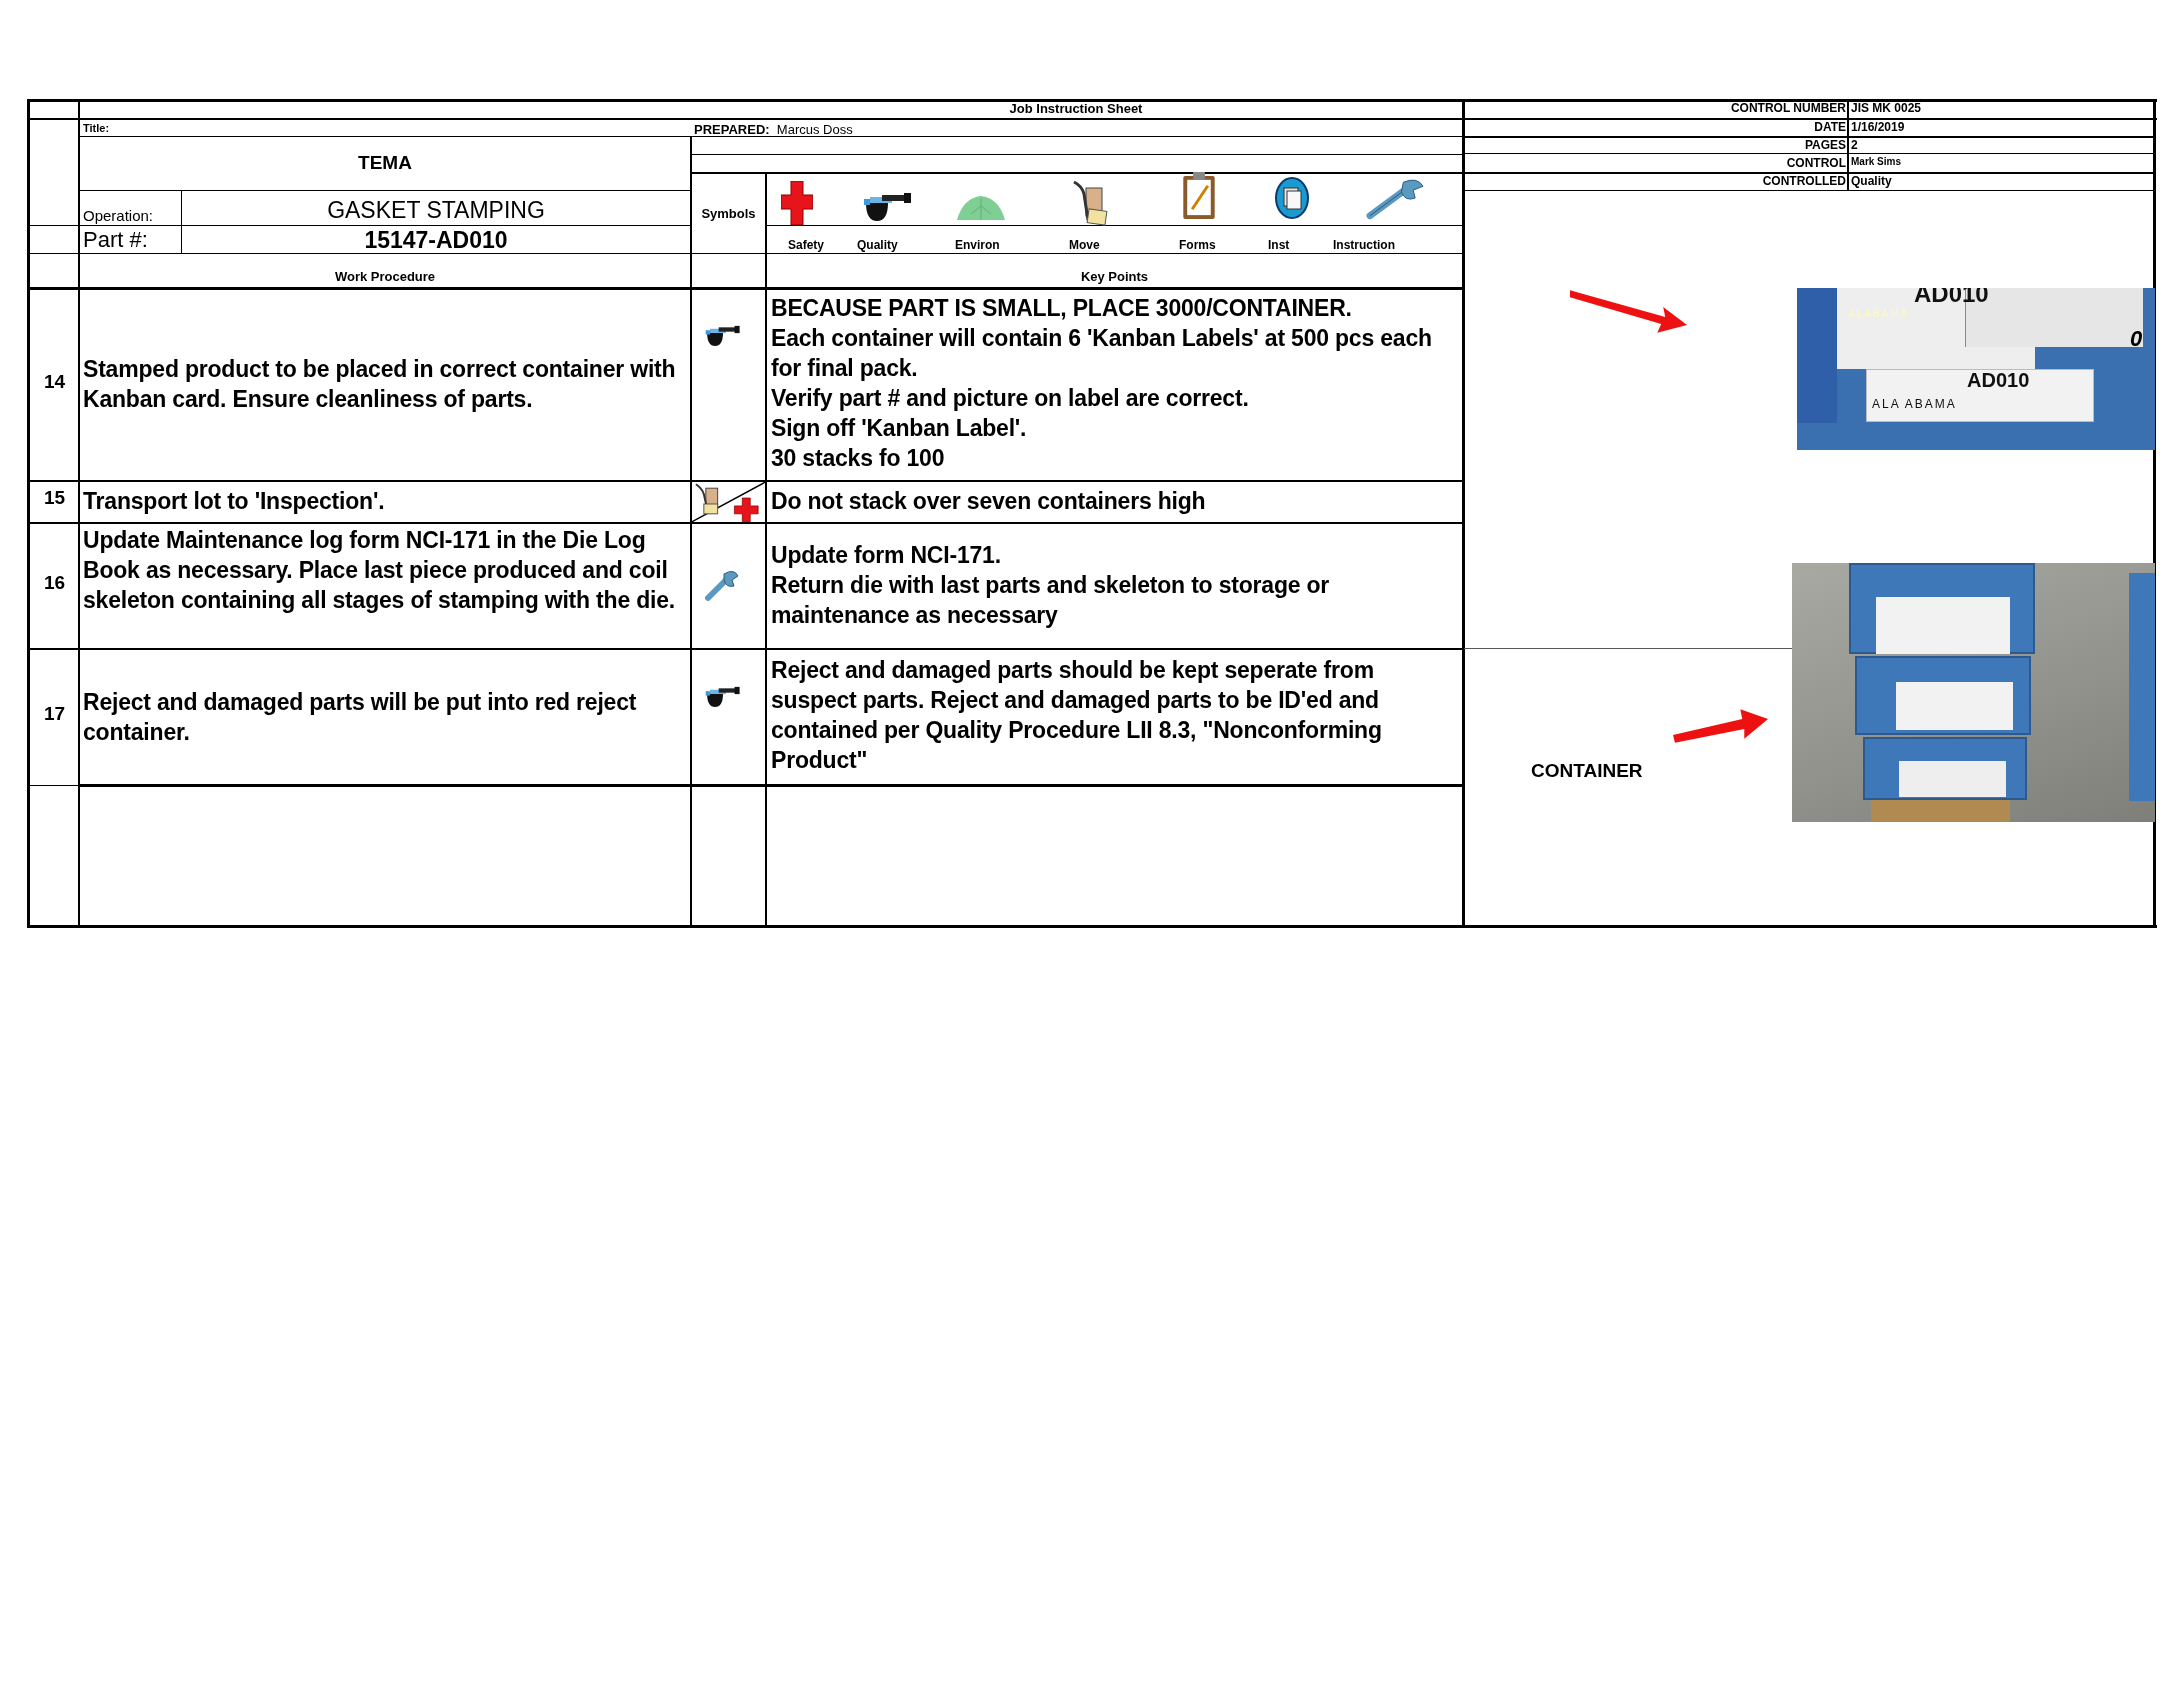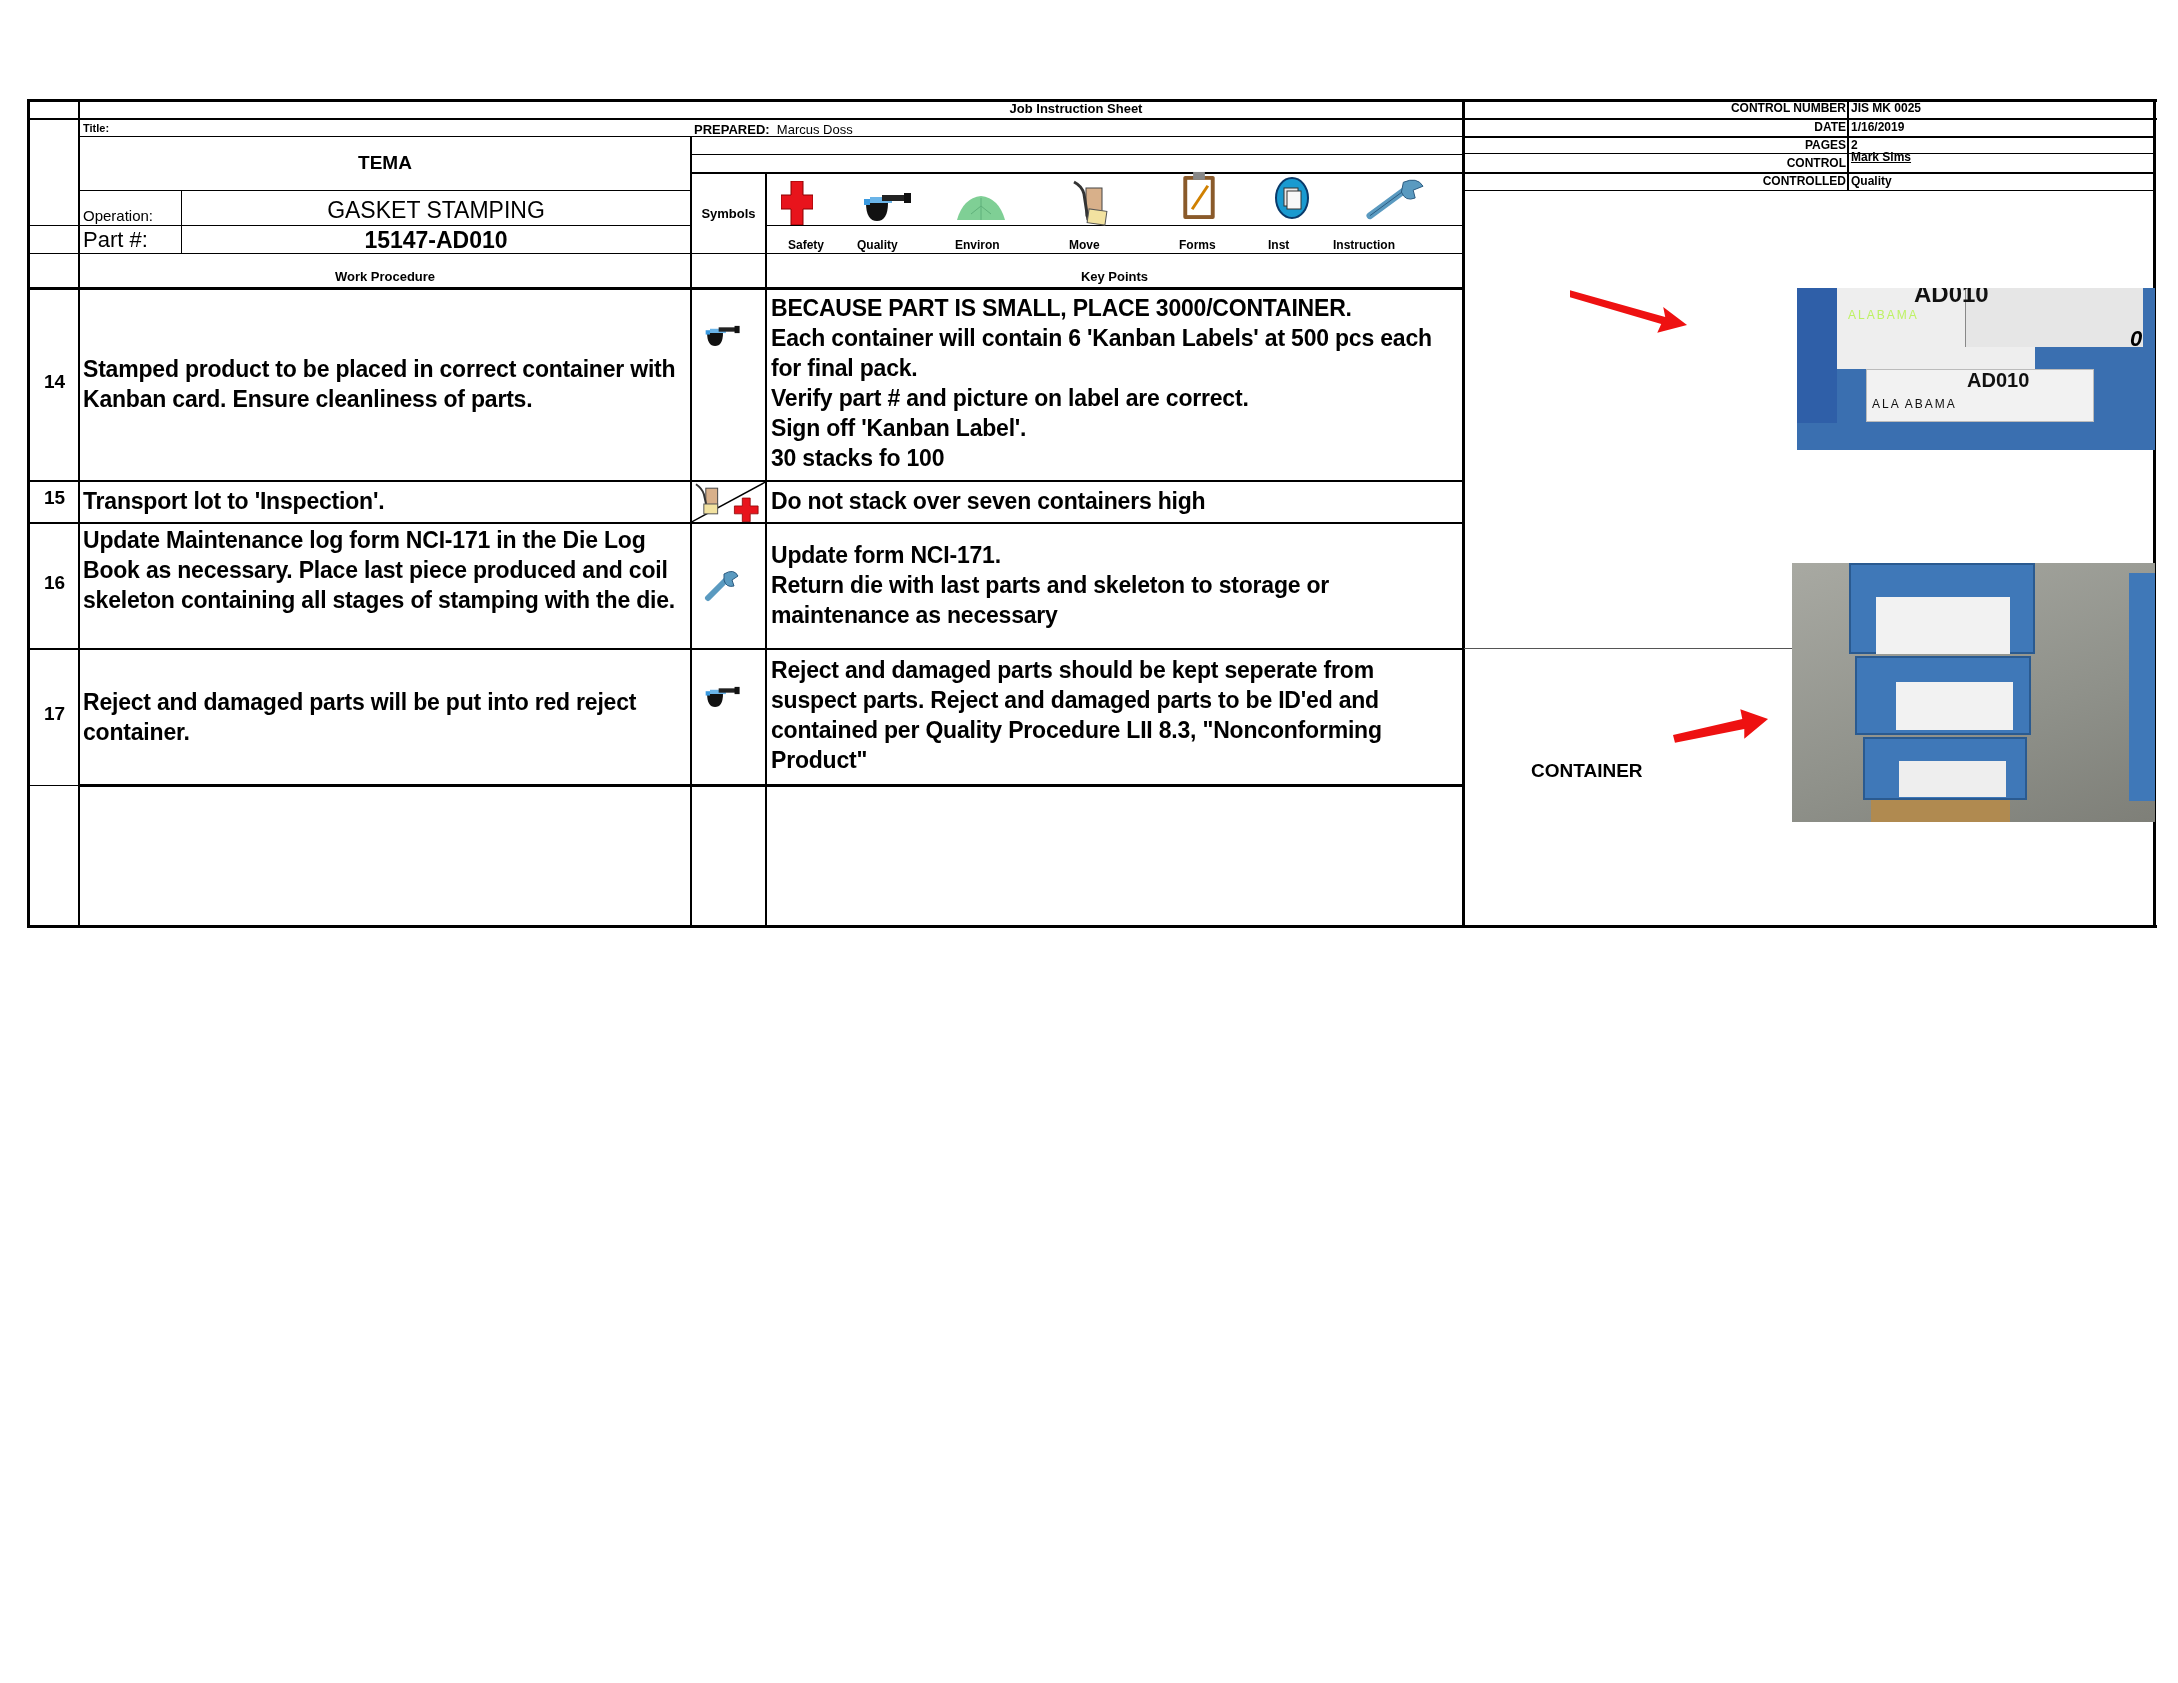--- a/index.html
+++ b/index.html
@@ -144,7 +144,7 @@
 <div class="t right" style="left:1465px;top:138px;width:381px;font-size:12px;">PAGES</div>
 <div class="t" style="left:1851px;top:138px;font-size:12px;">2</div>
 <div class="t right" style="left:1465px;top:156px;width:381px;font-size:12px;">CONTROL</div>
-<div class="t" style="left:1851px;top:150px;font-size:12px;text-decoration:underline;">Mark Sims</div>
+<div class="t" style="left:1851px;top:156px;font-size:10px;">Mark Sims</div>
 <div class="t right" style="left:1465px;top:174px;width:381px;font-size:12px;">CONTROLLED</div>
 <div class="t" style="left:1851px;top:174px;font-size:12px;">Quality</div>
 

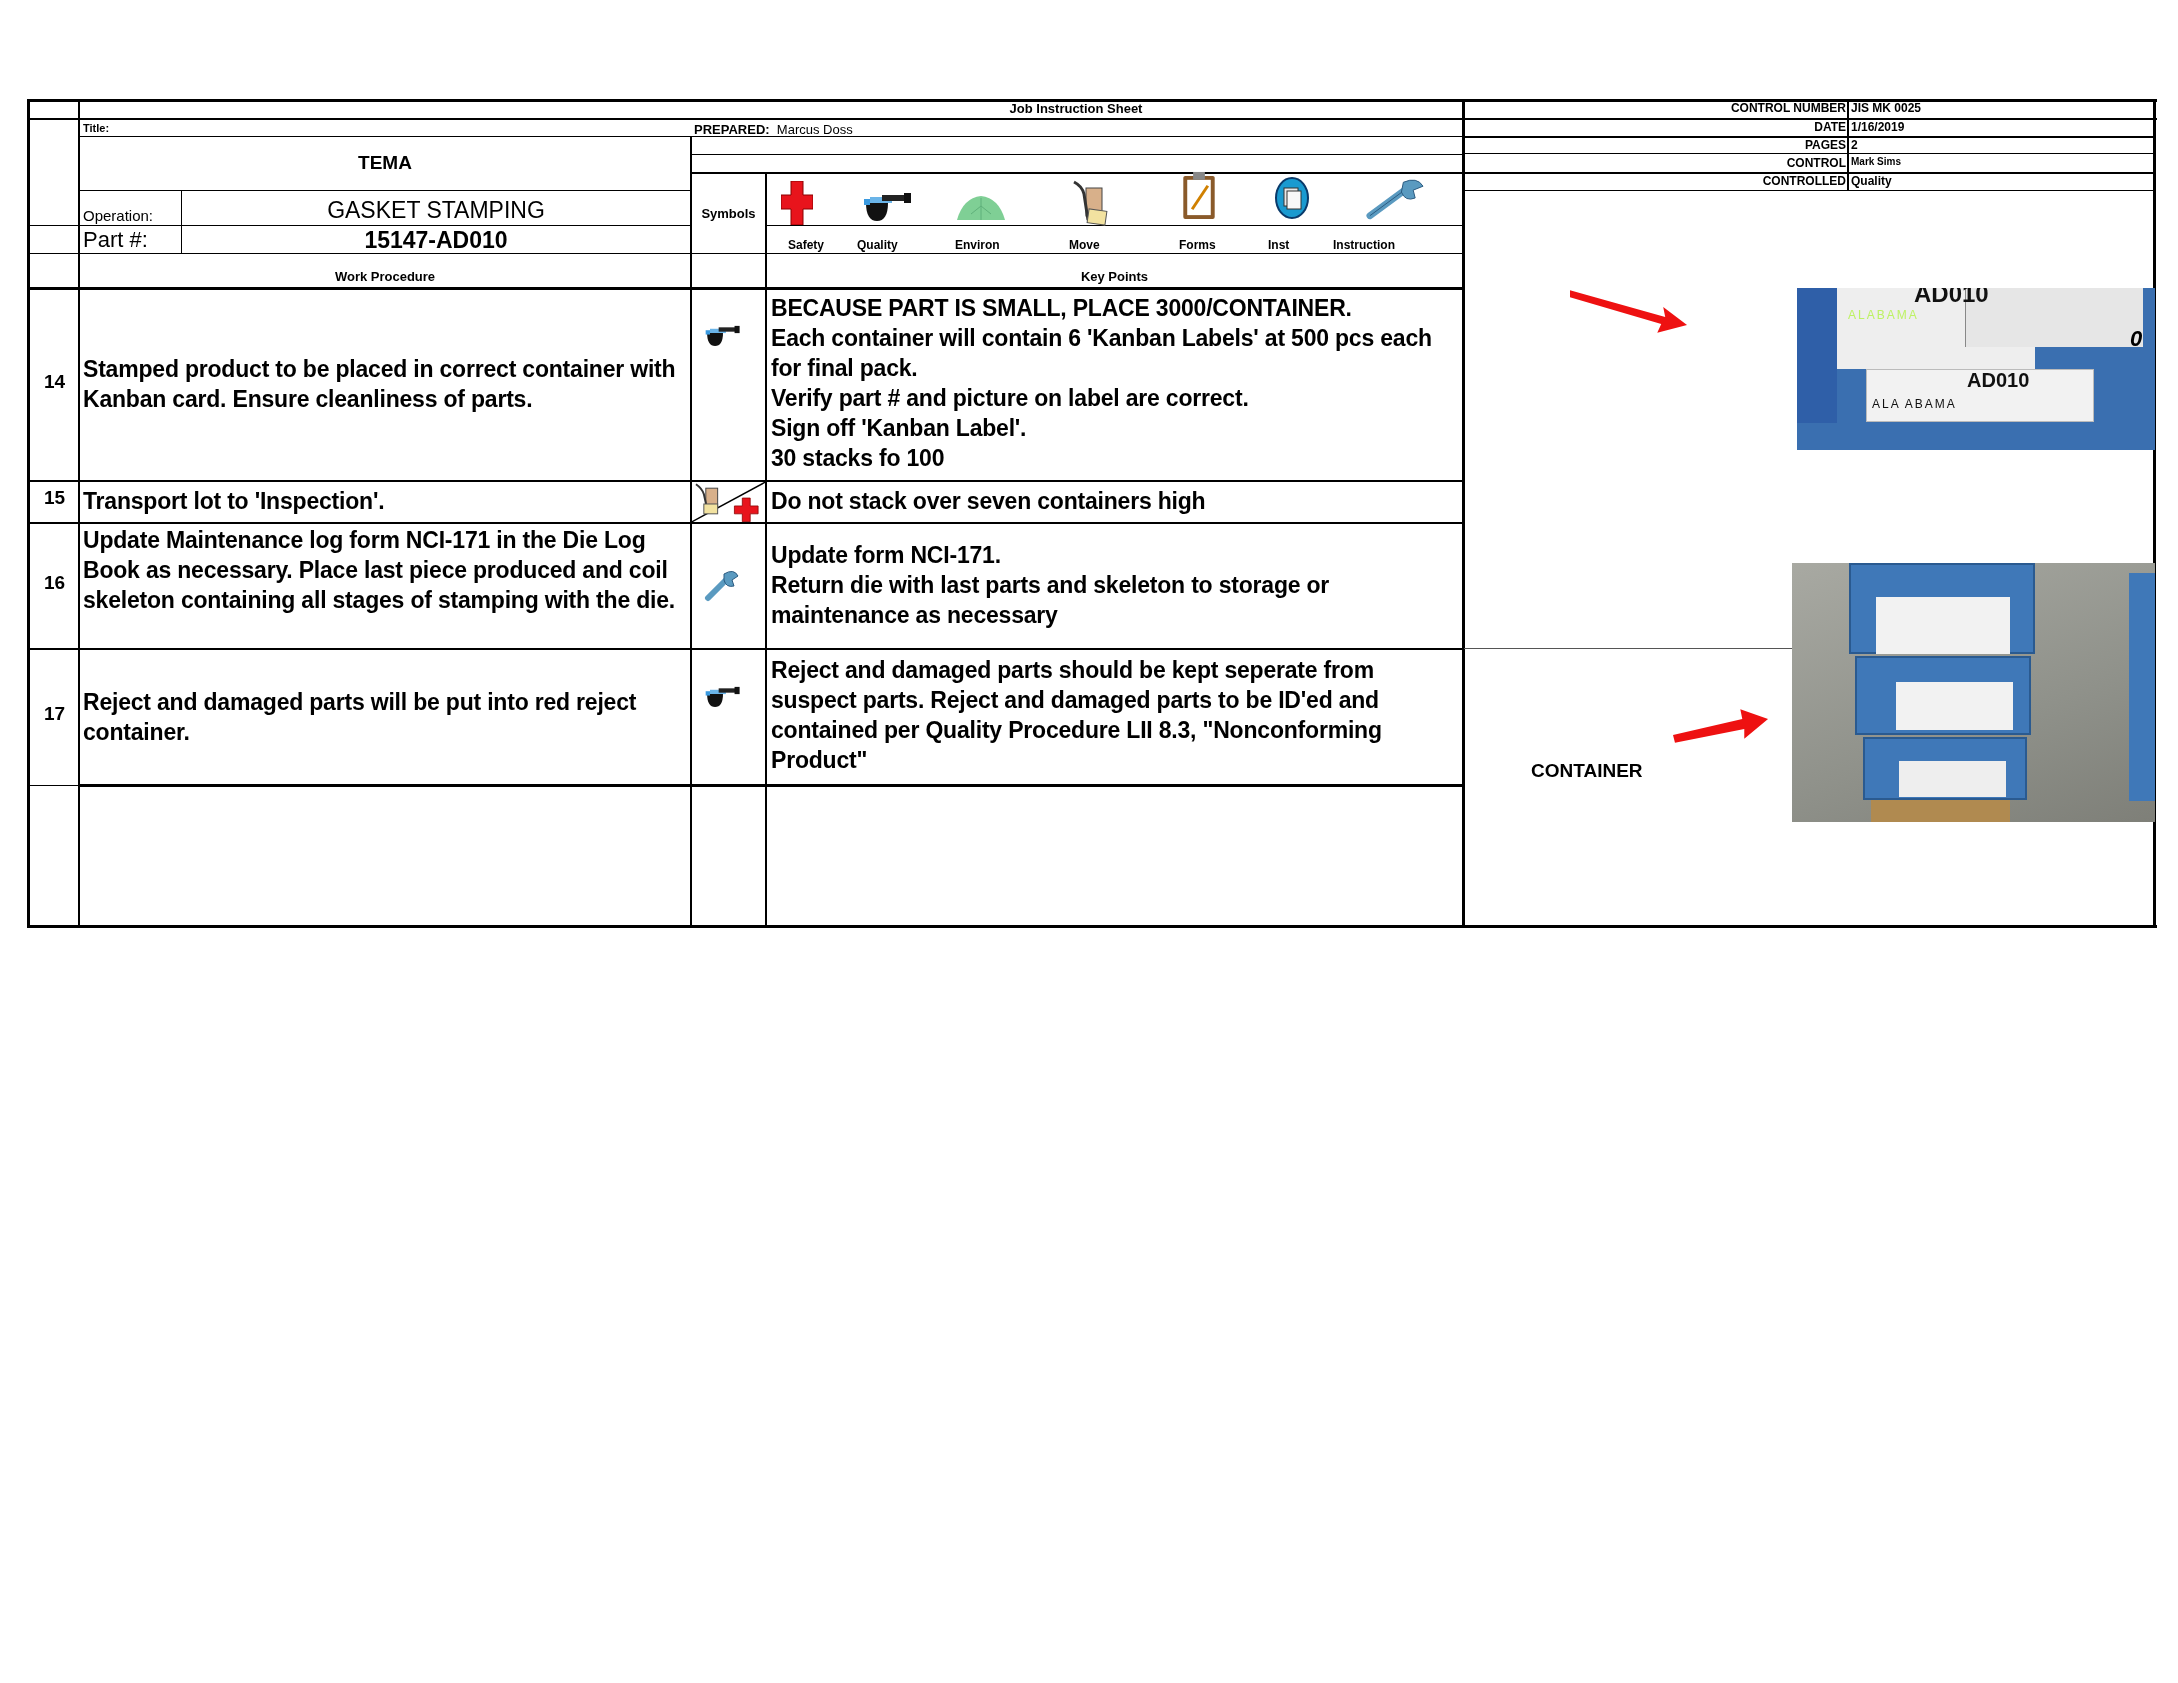--- a/index.html
+++ b/index.html
@@ -216,7 +216,7 @@
   <div class="abs" style="left:40px;top:0;width:198px;height:81px;background:#eeeeee;"></div>
   <div class="abs" style="left:168px;top:0;width:178px;height:59px;background:#e6e6e6;border-left:1px solid #888;"></div>
   <div class="t" style="left:117px;top:-8px;font-size:24px;color:#111;">AD010</div>
-  <div class="t" style="left:51px;top:20px;font-size:12px;color:#bef264;font-weight:normal;letter-spacing:2px;">ALABAMA</div>
+  <div class="t" style="left:51px;top:20px;font-size:10px;color:#fef9c3;font-weight:normal;letter-spacing:2px;">ALABAMA</div>
   <div class="t" style="left:333px;top:38px;font-size:22px;font-style:italic;">0</div>
   <div class="abs" style="left:69px;top:81px;width:228px;height:53px;background:#f2f2f2;border:1px solid #bbb;"></div>
   <div class="t" style="left:170px;top:81px;font-size:20px;color:#111;">AD010</div>

